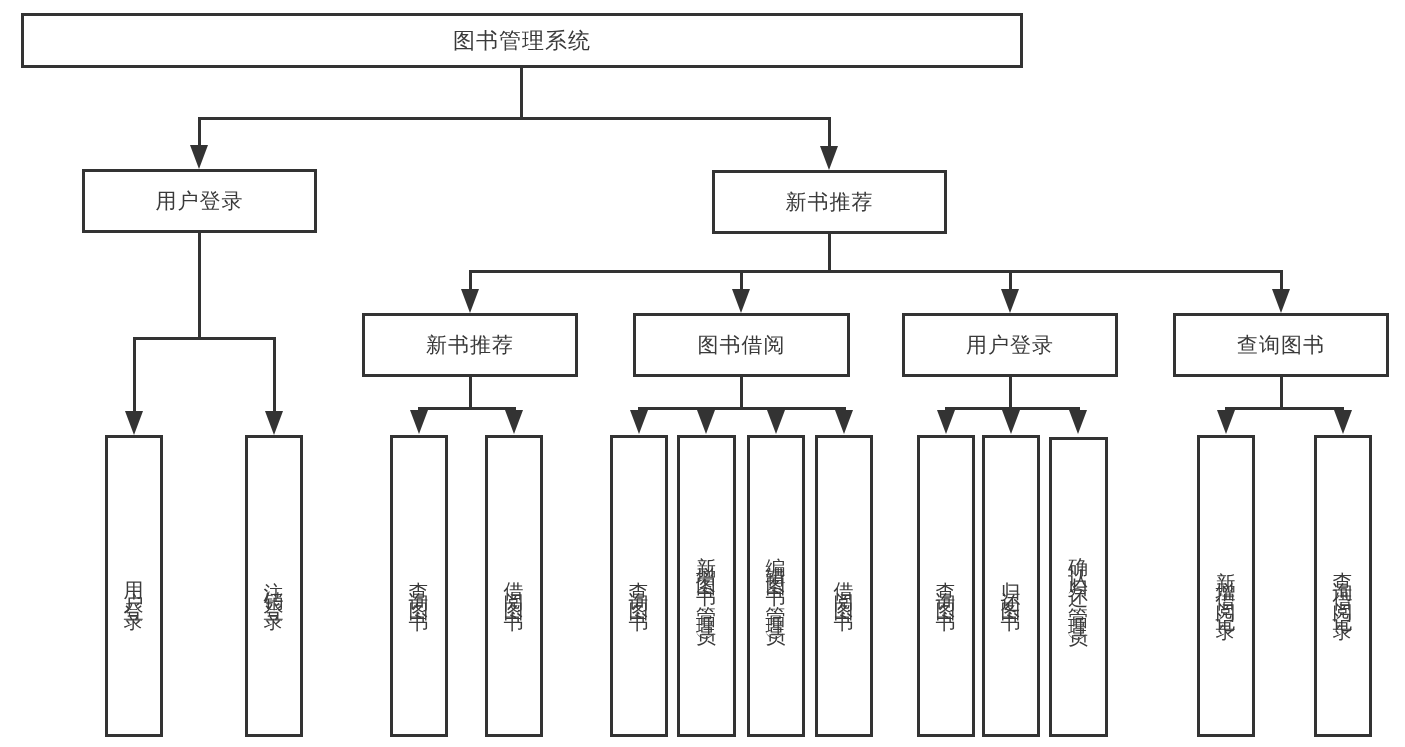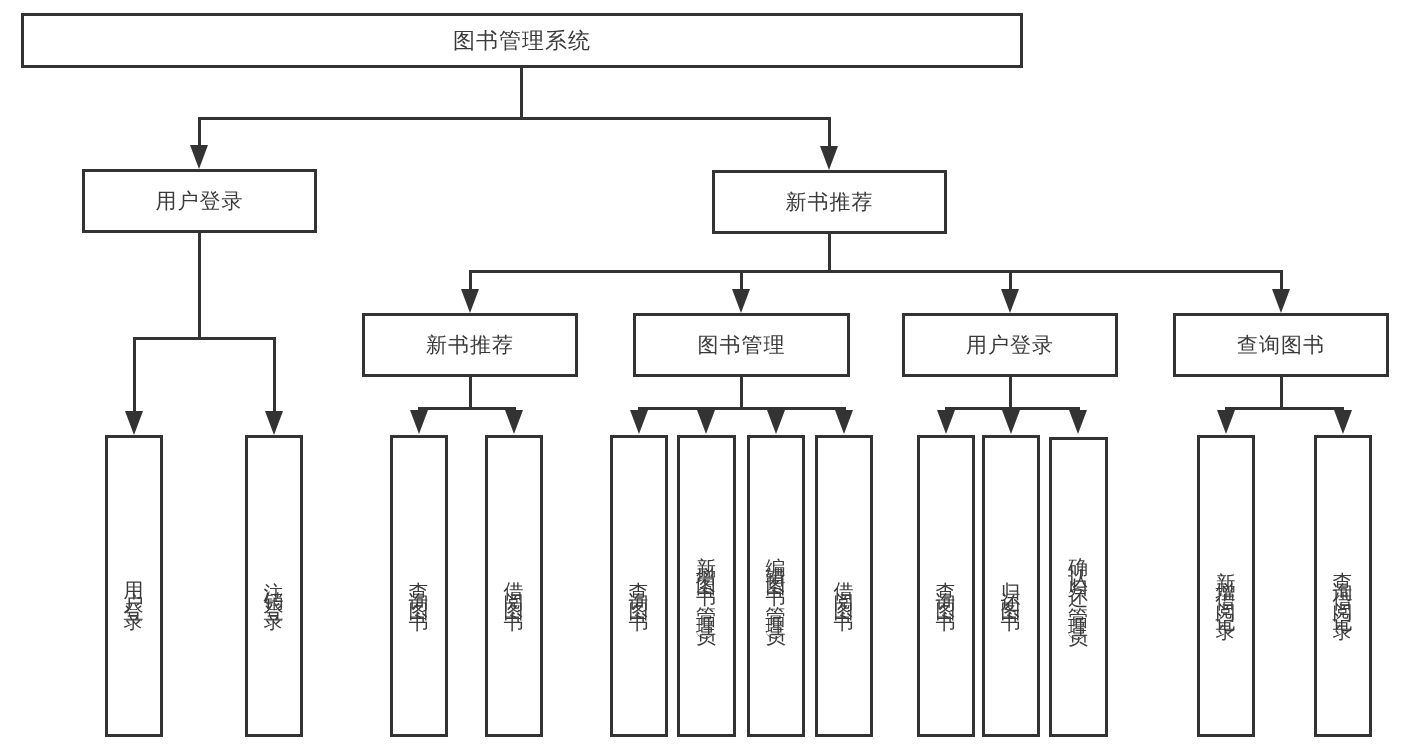--- a/index.html
+++ b/index.html
@@ -96,7 +96,7 @@
     <span class="label">新书推荐</span>
   </div>
   <div class="box h-box" style="left:633px;top:313px;width:217px;height:64px">
-    <span class="label">图书管理</span>
+    <span class="label">图书借阅</span>
   </div>
   <div class="box h-box" style="left:902px;top:313px;width:216px;height:64px">
     <span class="label">用户登录</span>

